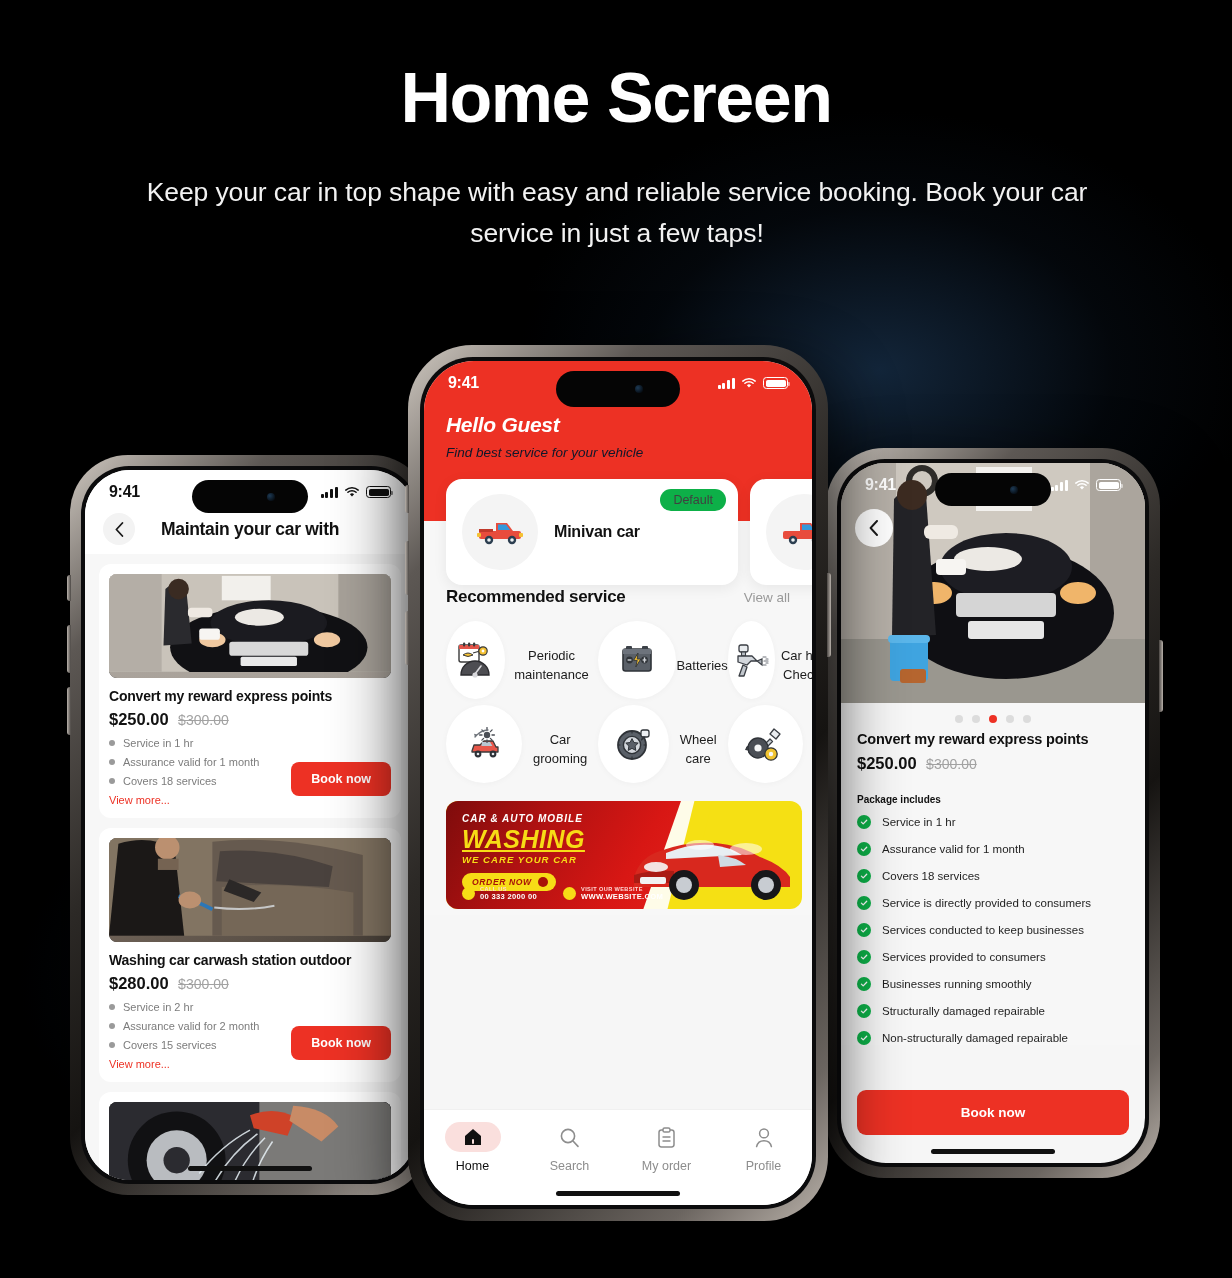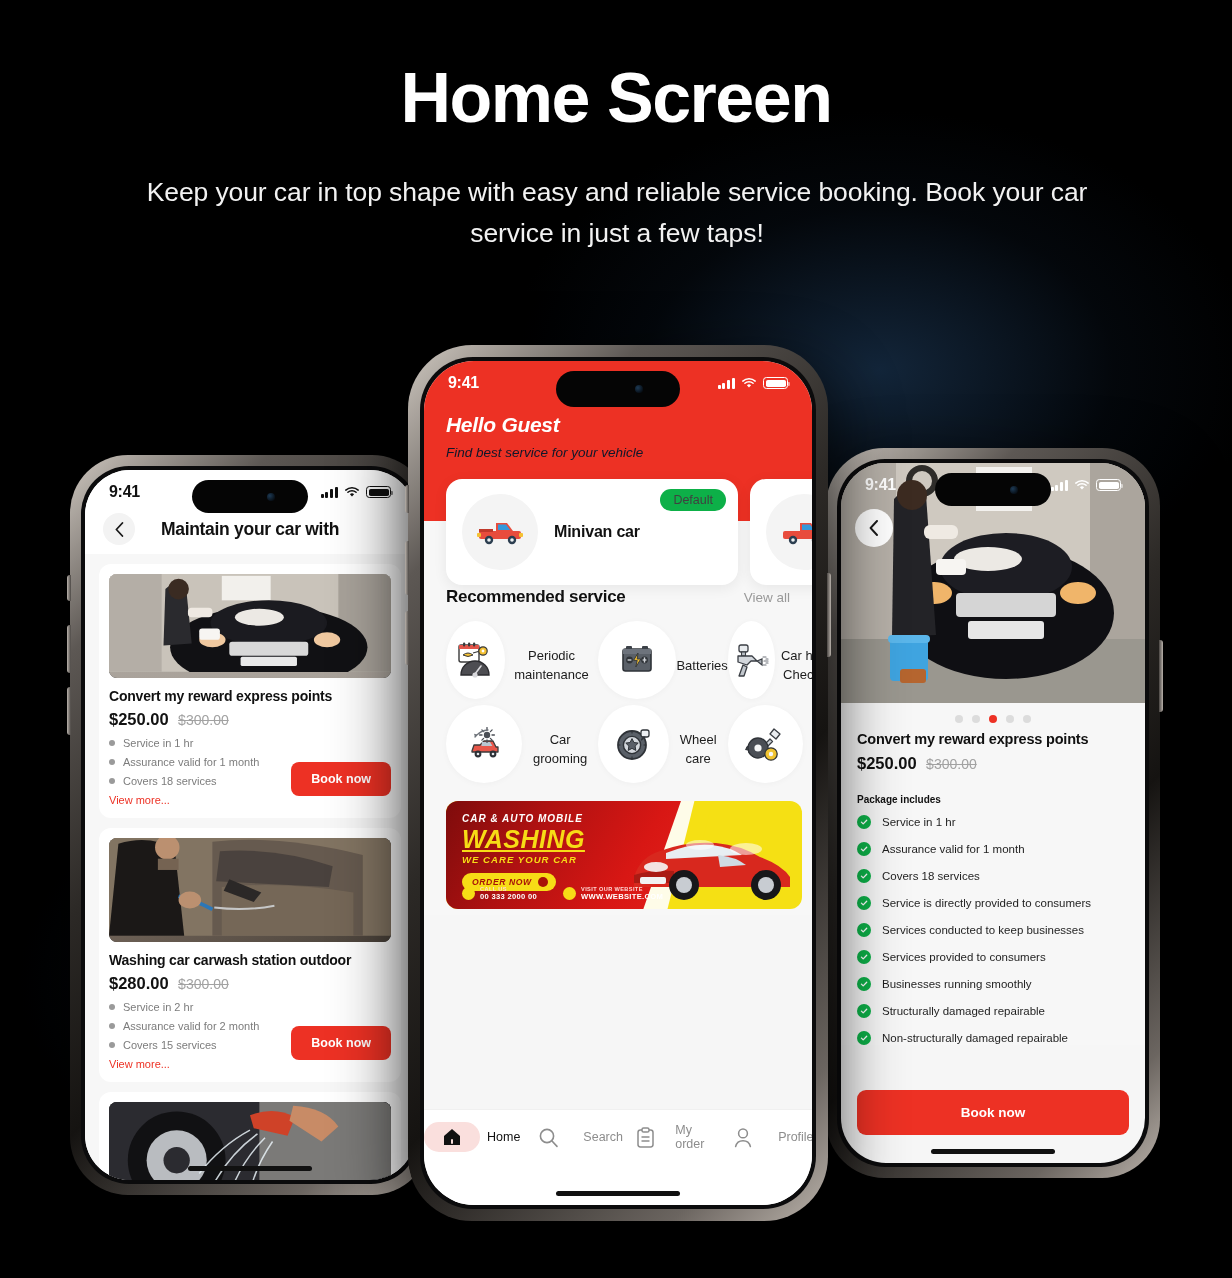--- a/index.html
+++ b/index.html
@@ -210,7 +210,7 @@
     background: #fff; display:flex; align-items: flex-start; padding-top: 12px;
     border-top: 1px solid #f0f0f0;
   }
-  .tab { flex:1; display:flex; flex-direction:row; align-items:center; gap: 7px; }
+  .tab { flex:1; display:flex; flex-direction:column; align-items:center; gap: 7px; }
   .tab-ic-wrap{ width: 56px; height: 30px; border-radius: 16px; display:flex;align-items:center;justify-content:center;}
   .tab.active .tab-ic-wrap{ background:#fadfdd; }
   .tab-label{ font-size: 12.5px; color:#8d8d8d; }

